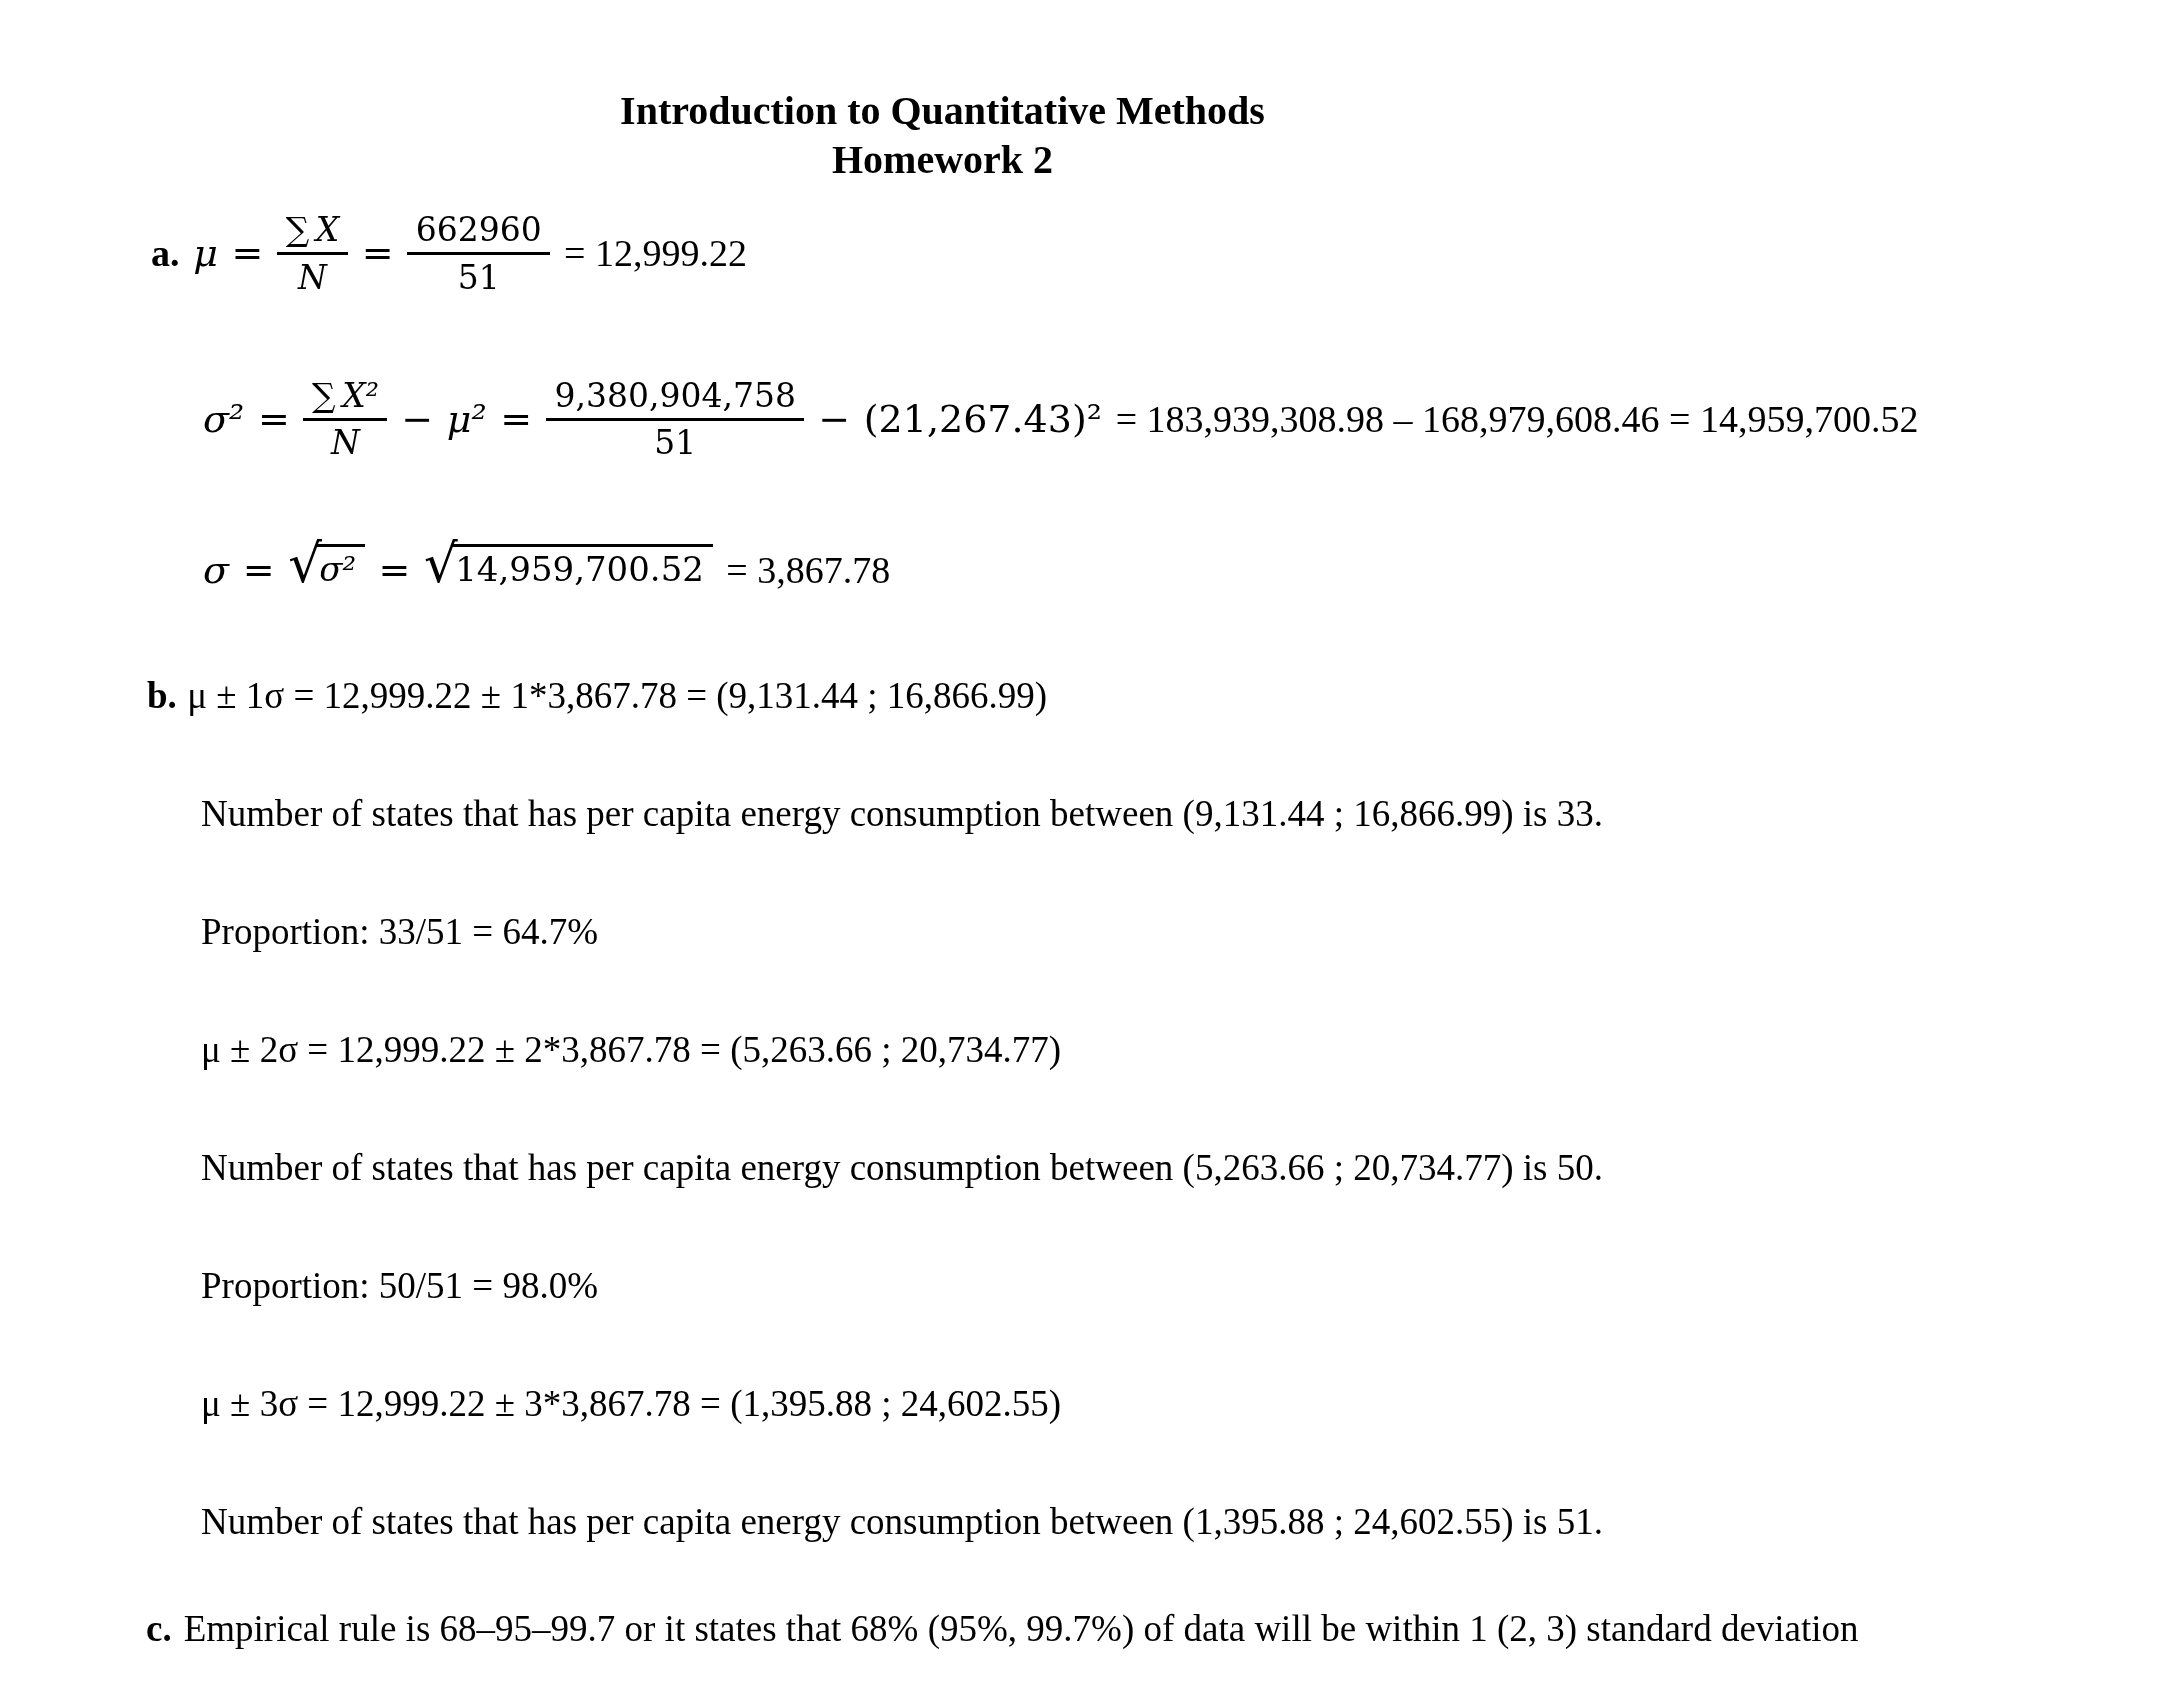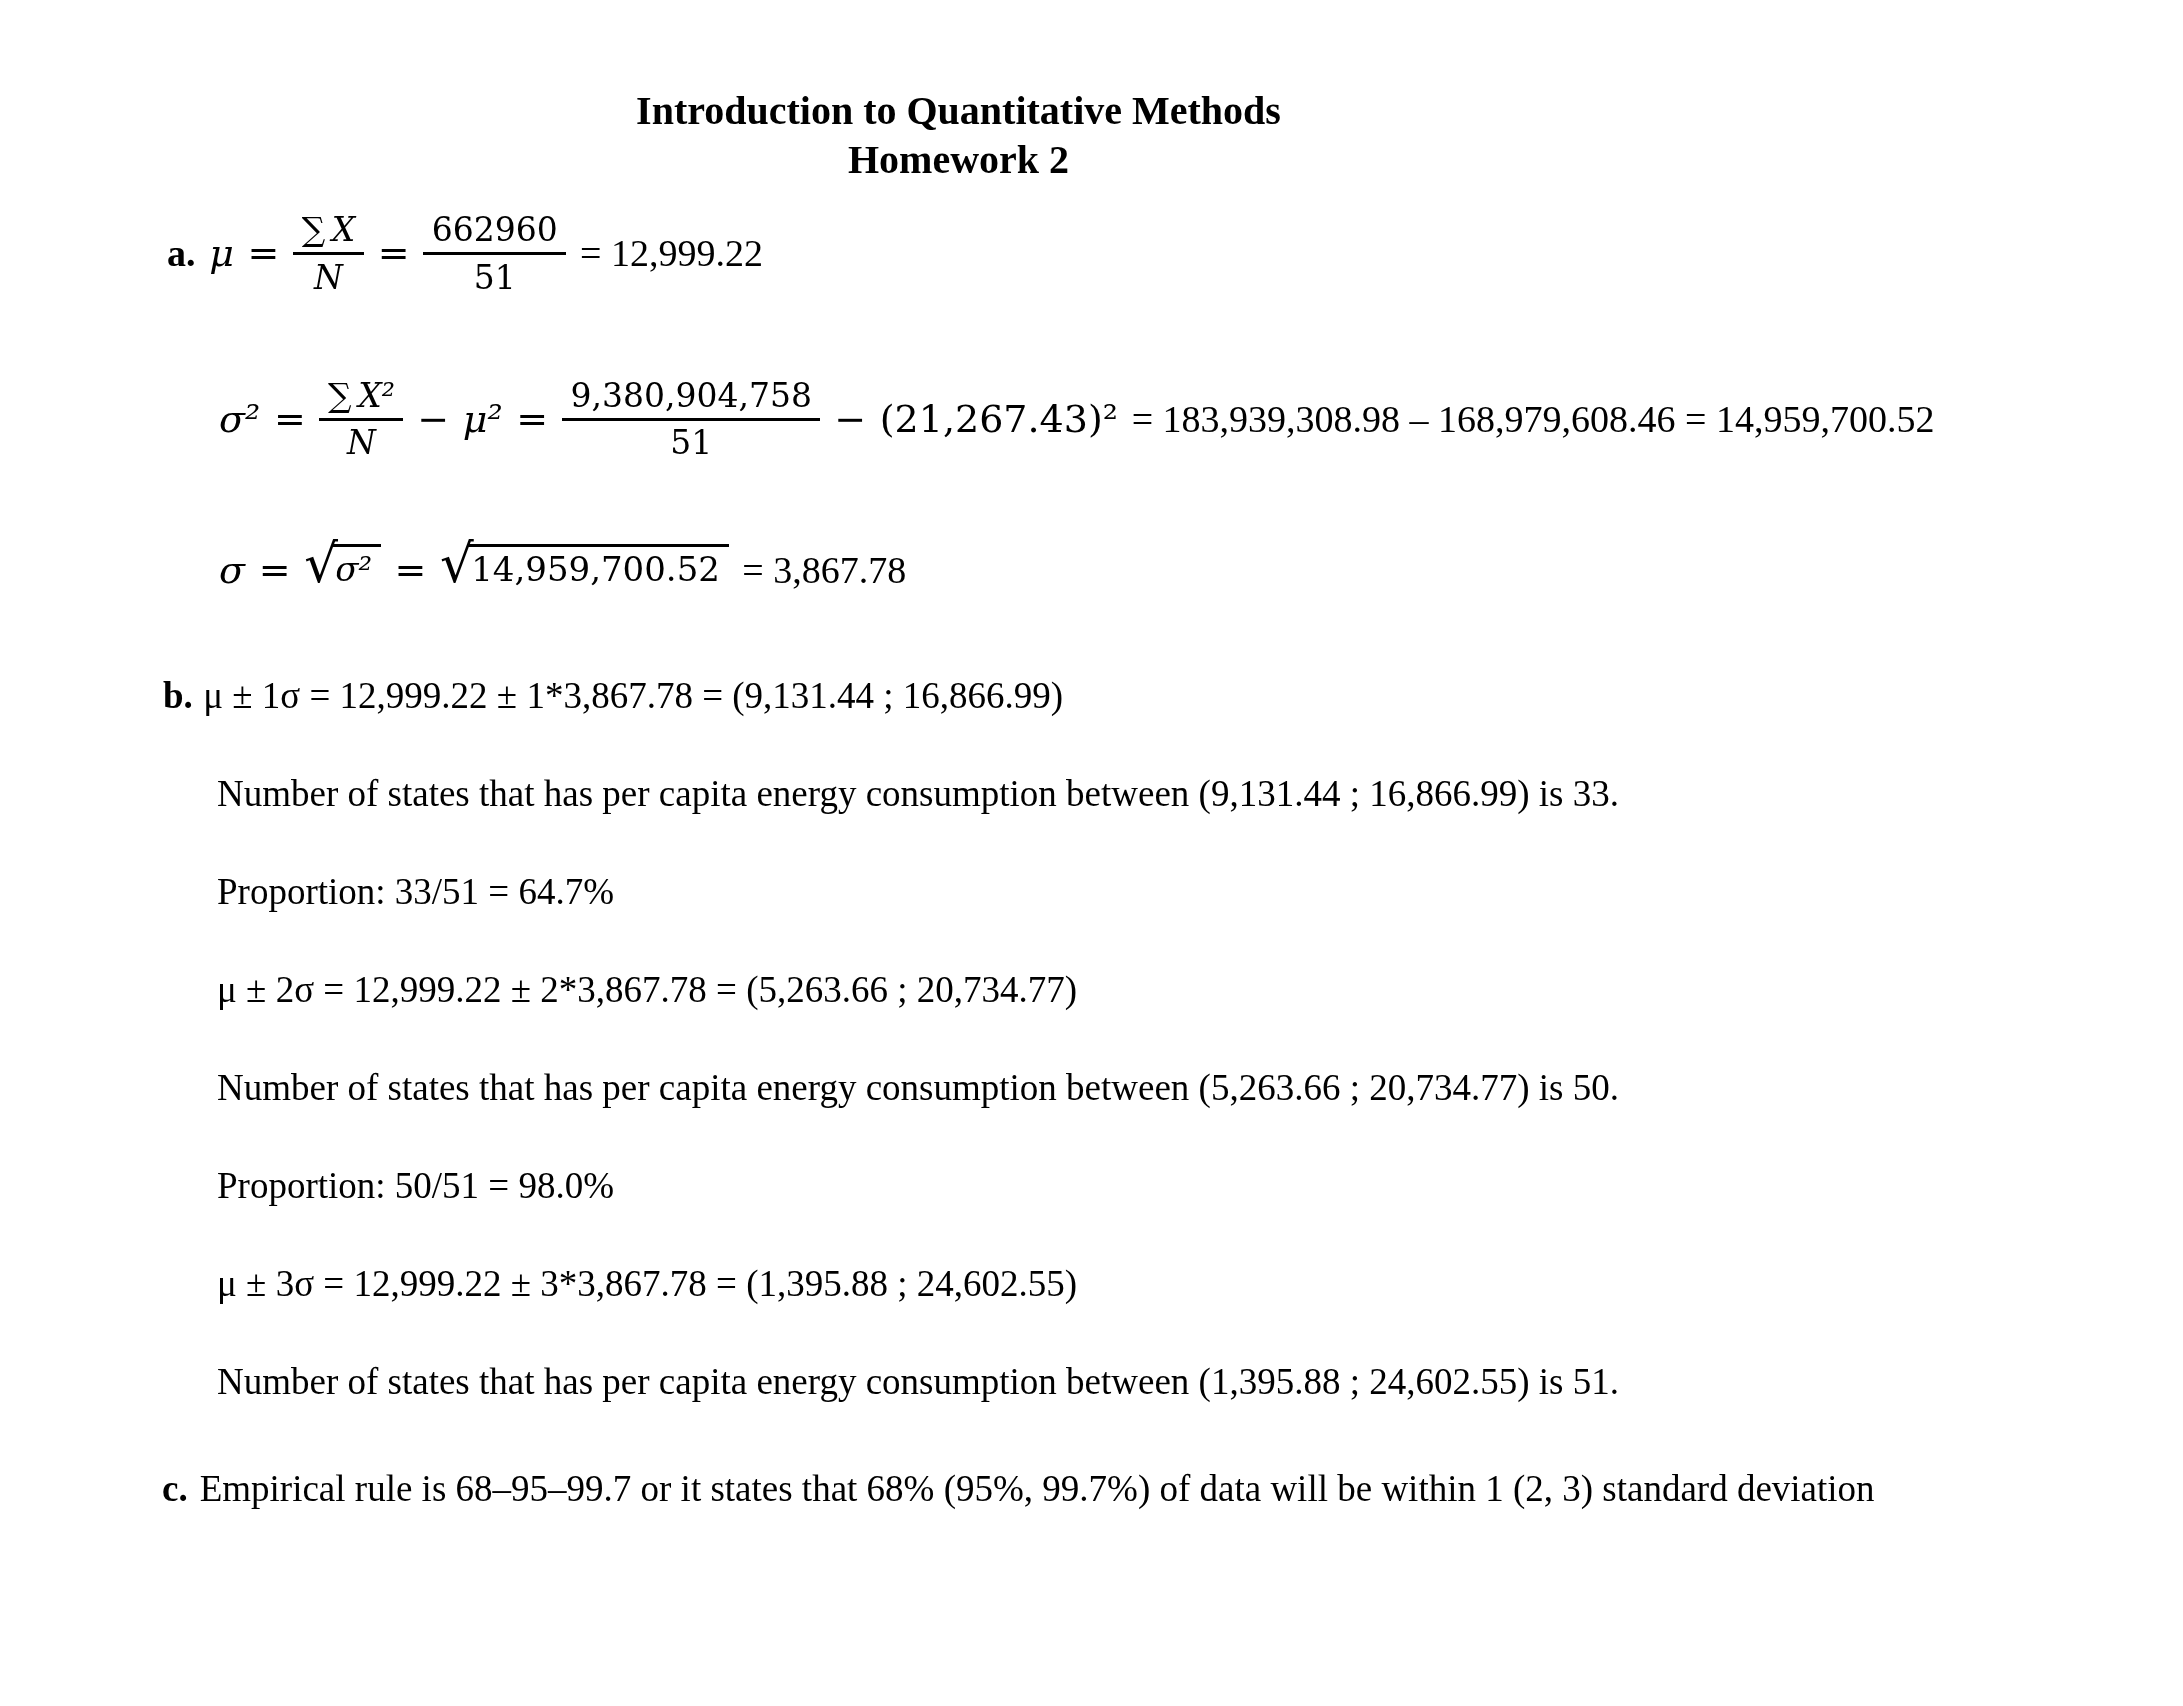--- a/index.html
+++ b/index.html
@@ -9,7 +9,7 @@
     font-family:"Liberation Serif",serif;
     overflow:hidden;
   }
-  .page{width:1885px;height:1706px;position:relative;padding-left:16px;}
+  .page{width:1885px;height:1706px;position:relative;}
 
   .title-block{padding-top:86px;text-align:center;}
   .title-line{font-weight:bold;font-size:40px;line-height:49px;}

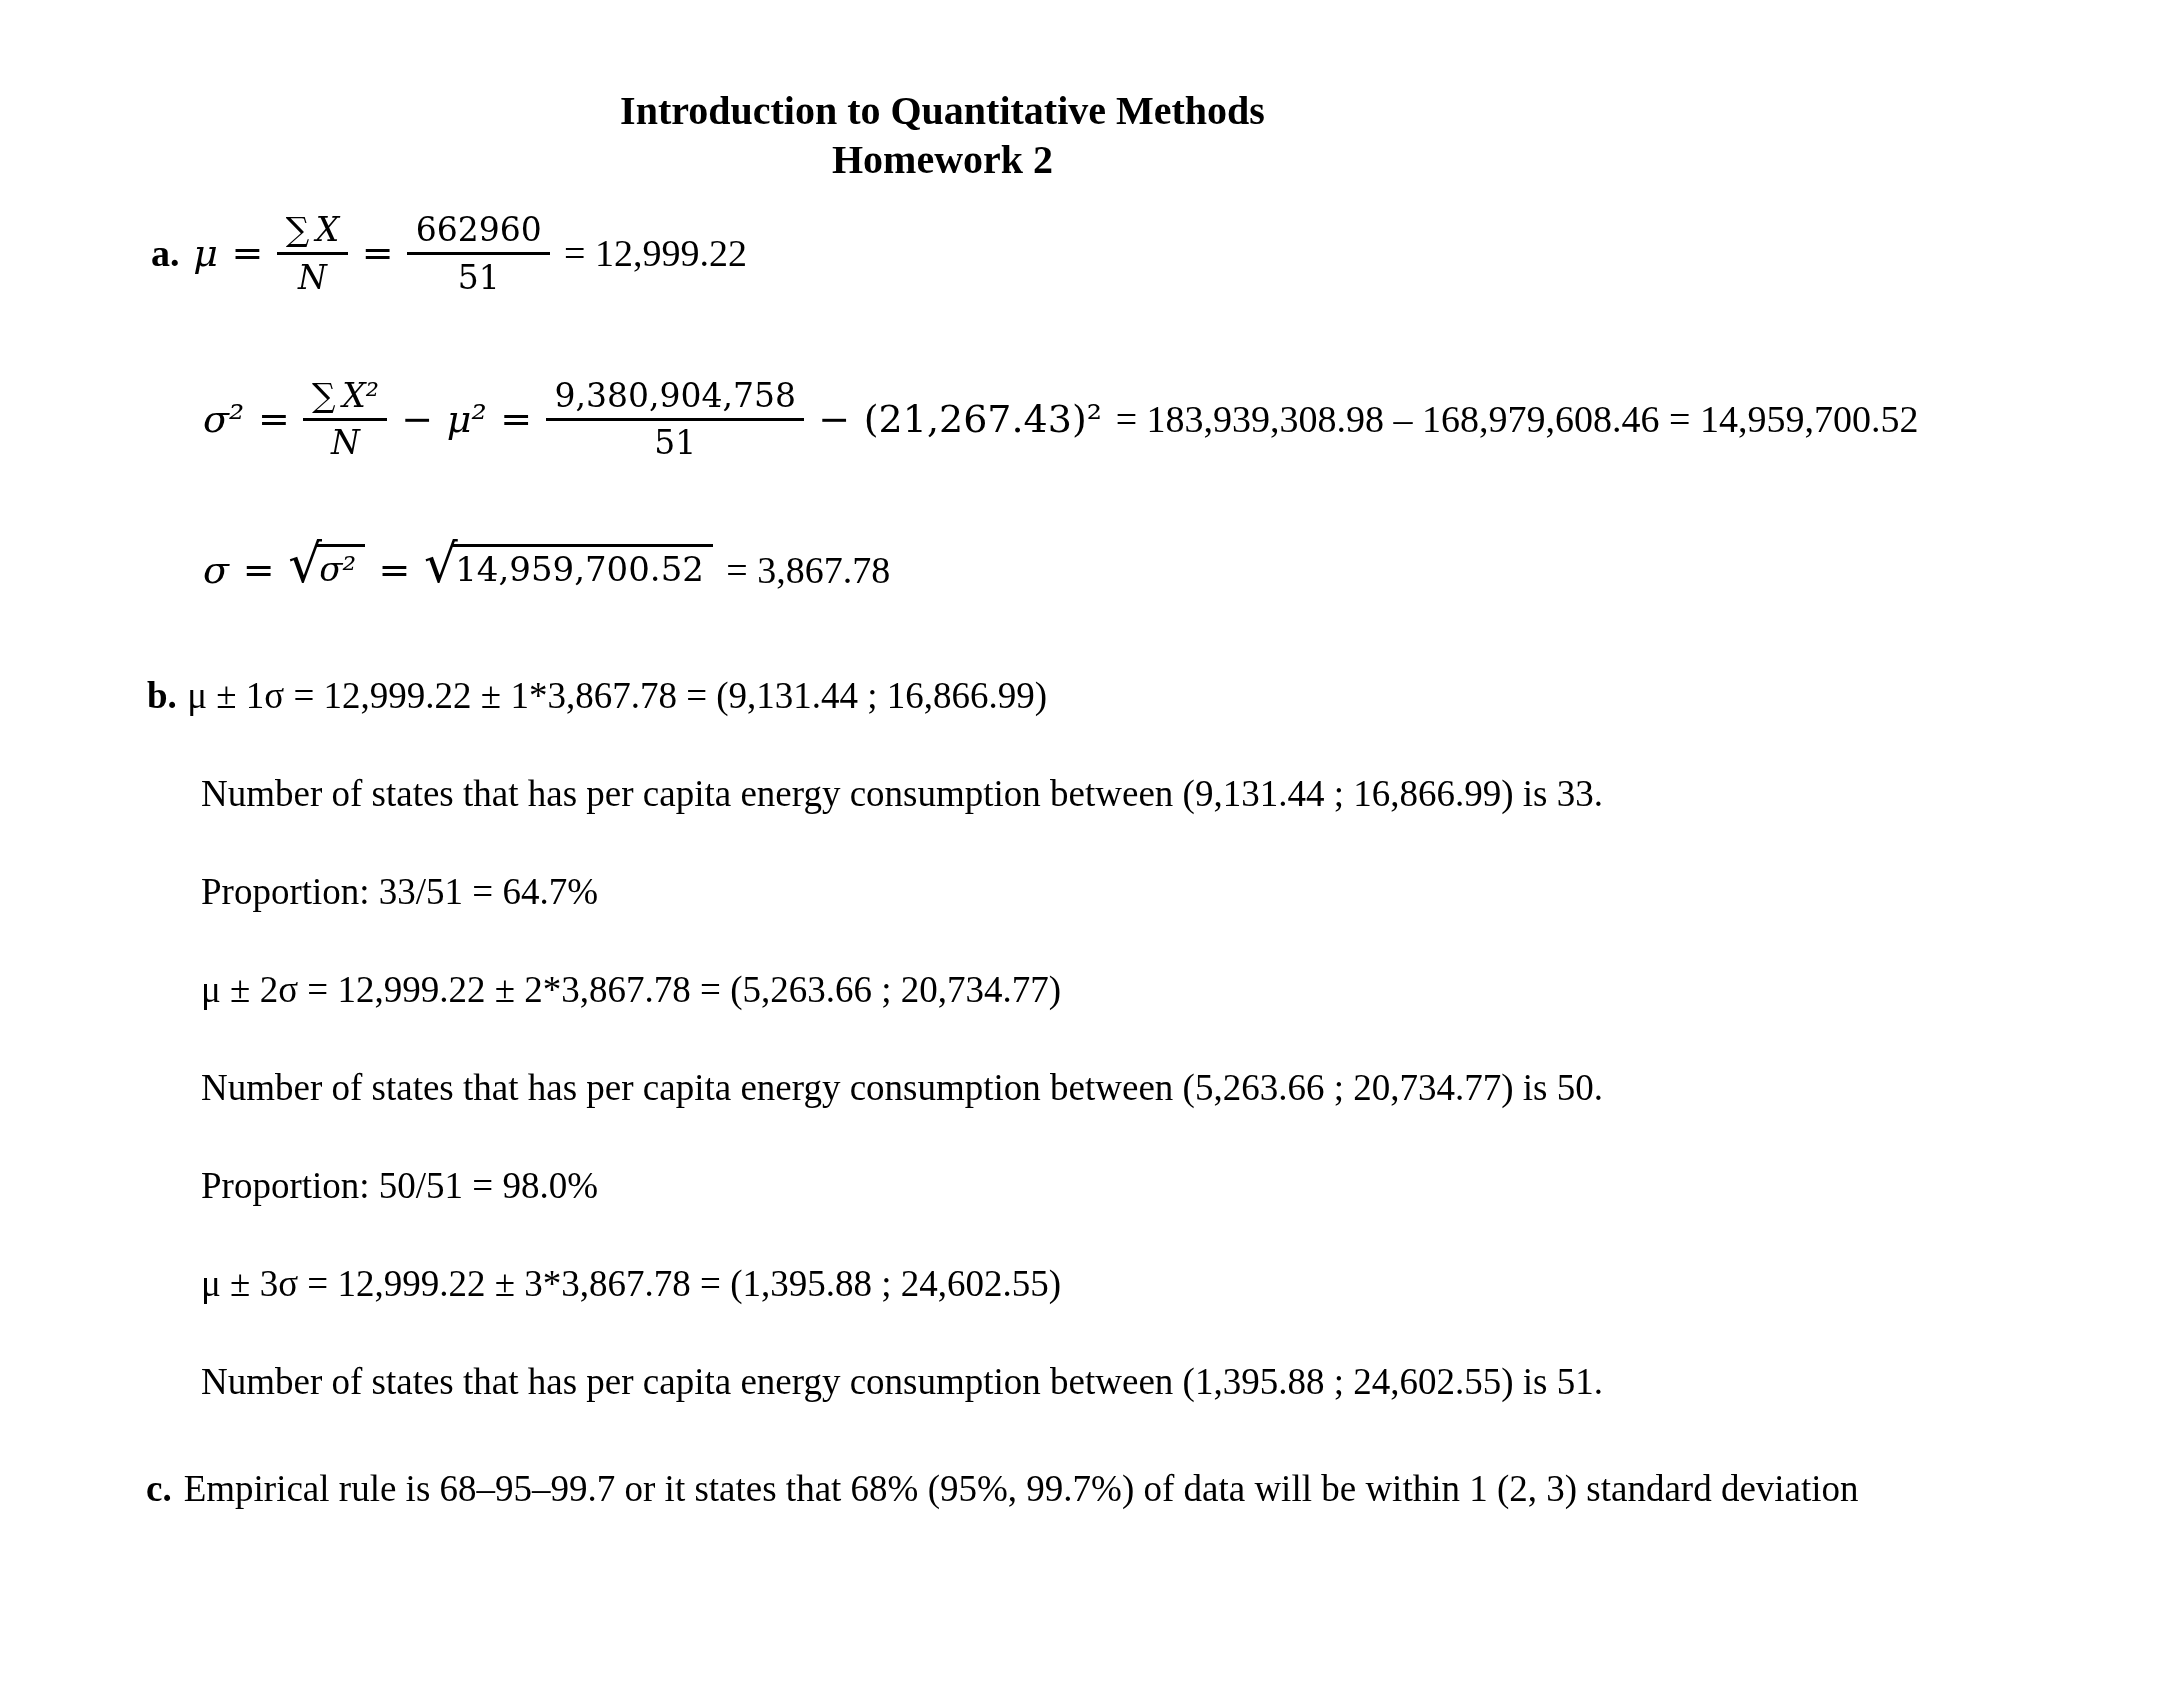--- a/index.html
+++ b/index.html
@@ -37,7 +37,7 @@
   .sqrt .radicand{border-top:3.4px solid #000;padding:1.7px 8.6px 0 3.4px;font-size:34px;line-height:1.2;}
 
   
-  .bline{font-size:37px;line-height:50px;margin-left:201px;margin-top:48px;white-space:nowrap;}
+  .bline{font-size:37px;line-height:50px;margin-left:201px;margin-top:68px;white-space:nowrap;}
   .bline.first{margin-left:147px;margin-top:74px;}
   .bline .marker{margin-right:10.3px;}
   .cline{font-size:37px;line-height:50px;margin-left:146px;margin-top:57px;white-space:nowrap;}

